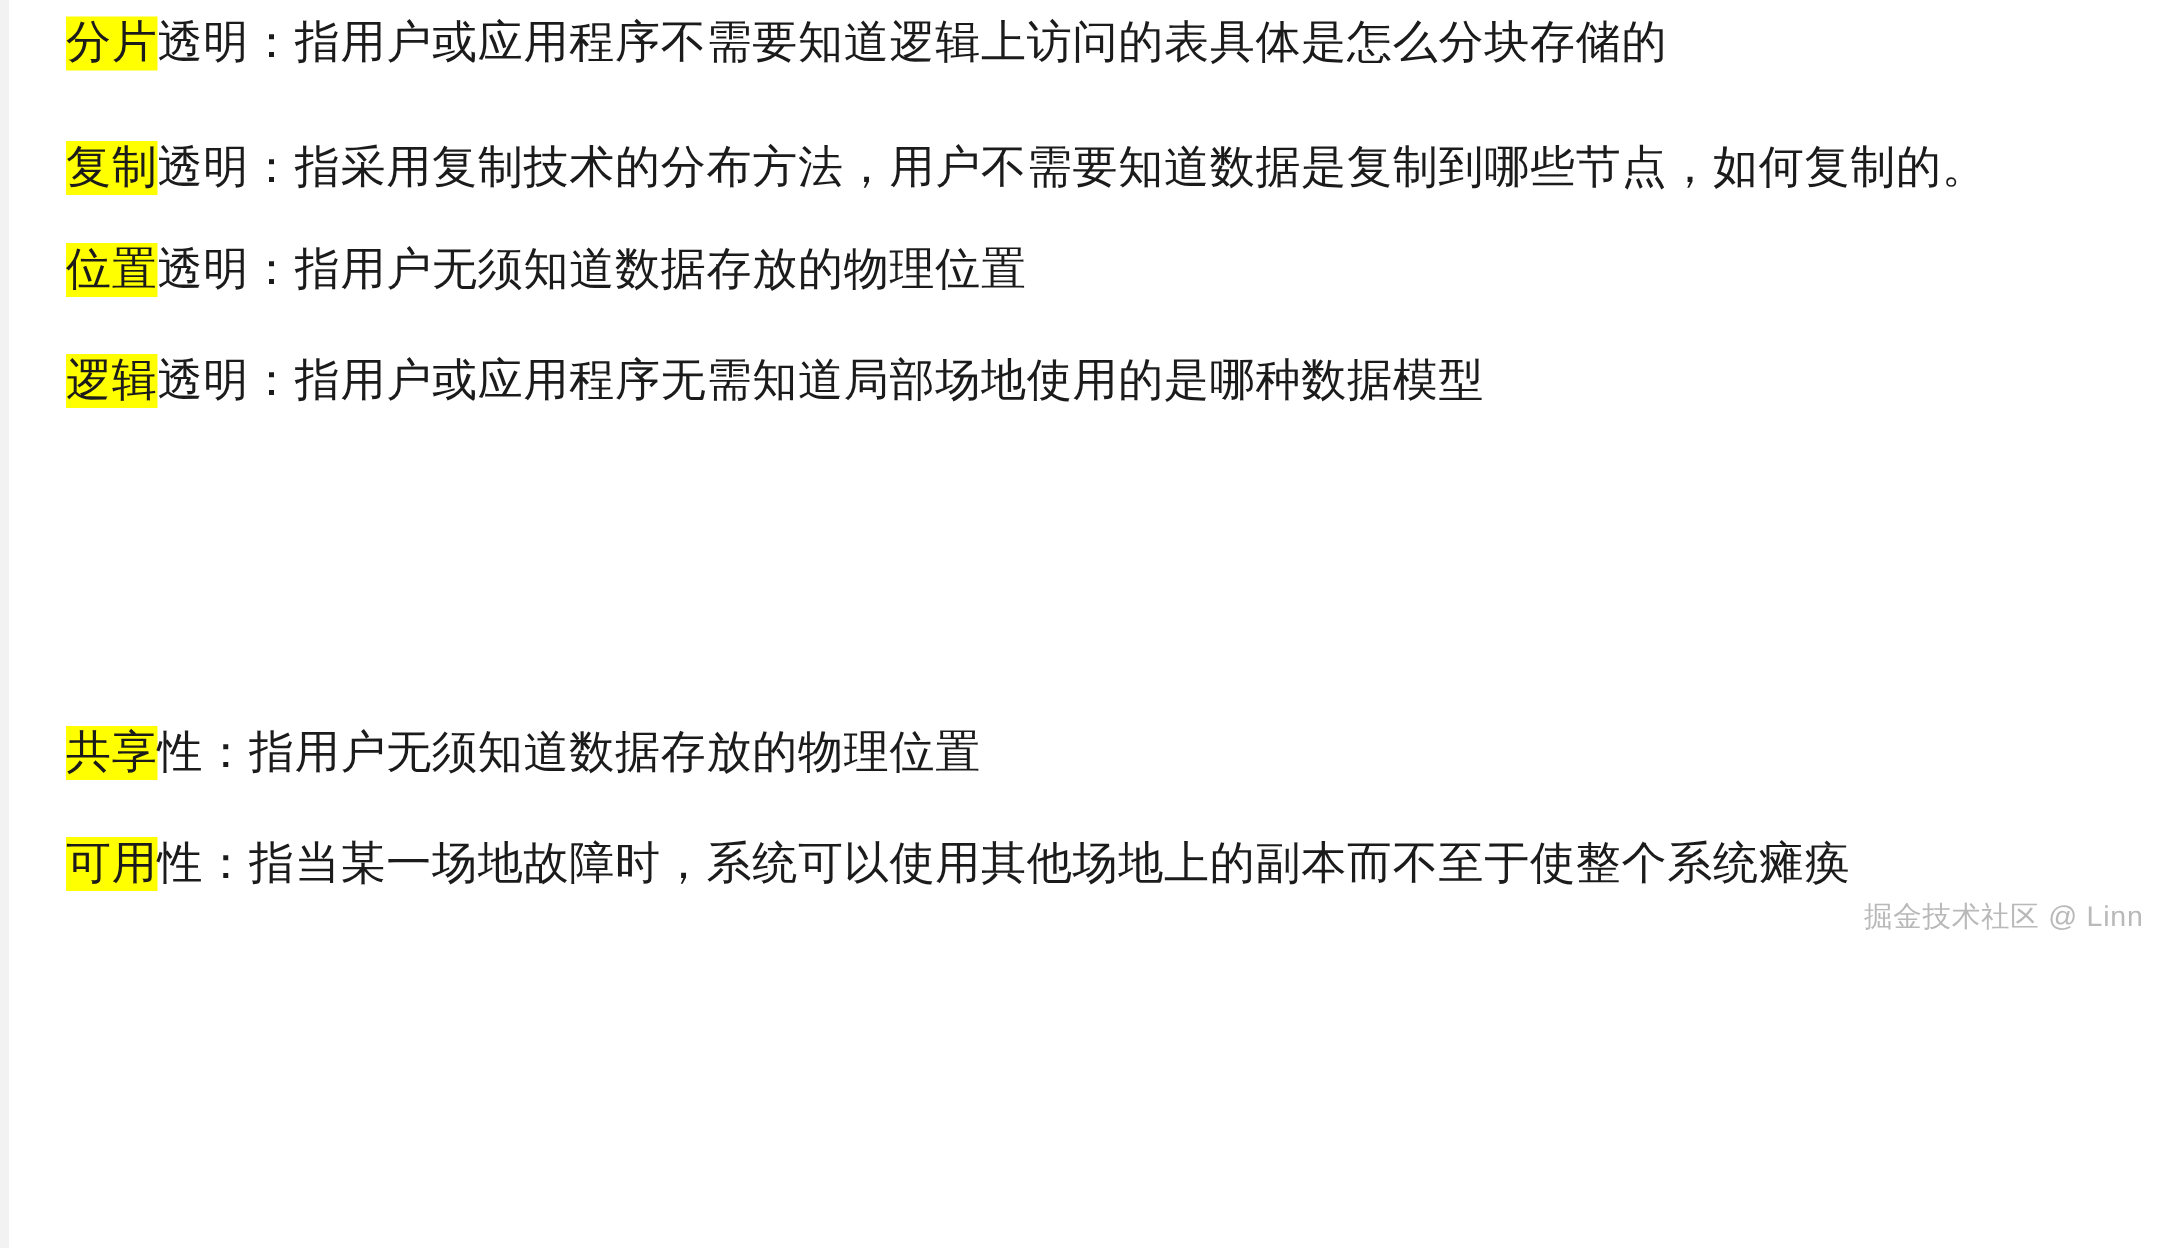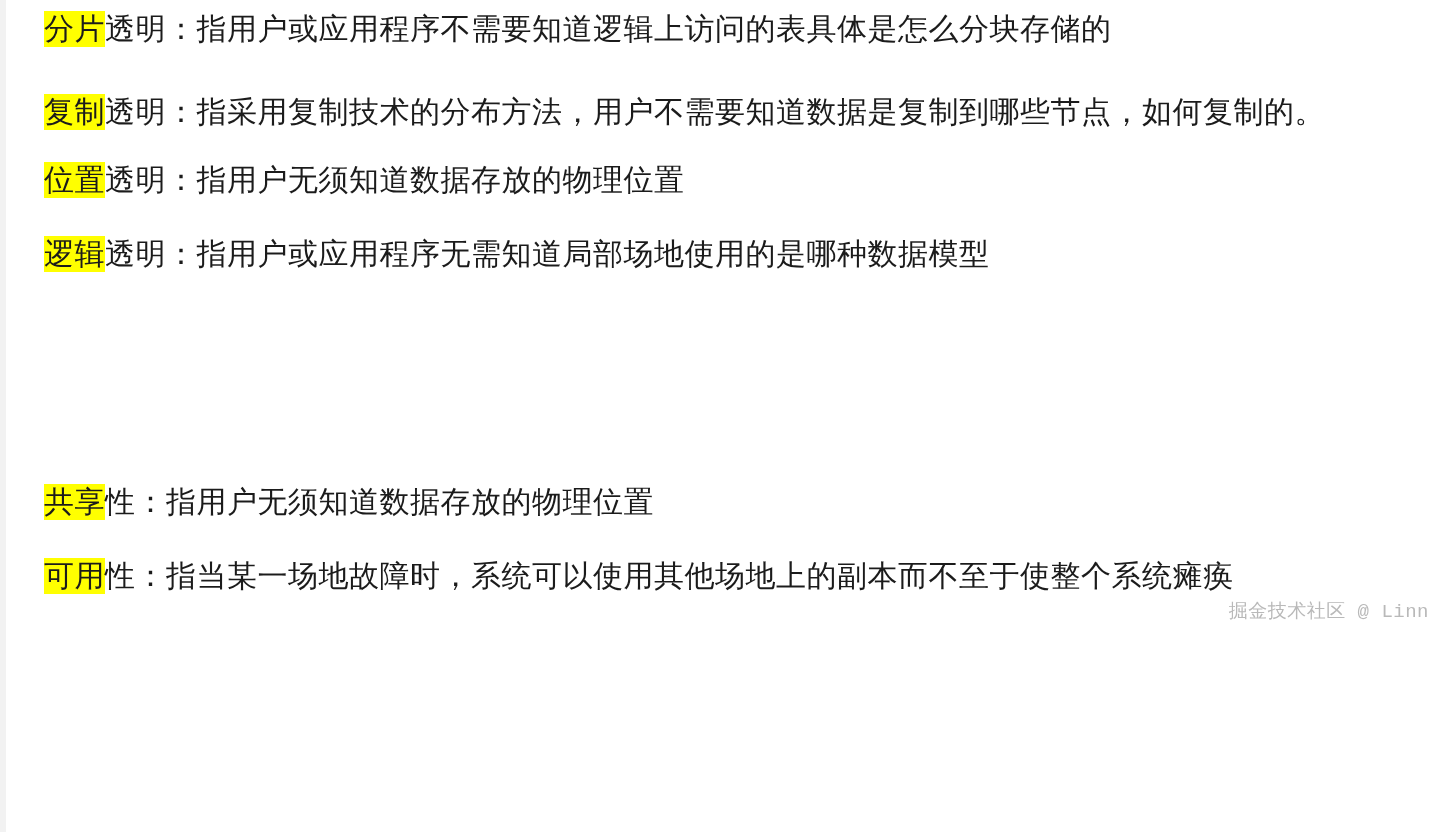--- a/index.html
+++ b/index.html
@@ -73,7 +73,7 @@
     bottom: 12px;
     font-size: 19px;
     color: #b9b9b9;
-    font-family: Liberation Mono, monospace;
+    font-family: Liberation Sans, sans-serif;
     letter-spacing: 0.5px;
     white-space: nowrap;
     text-align: center;

